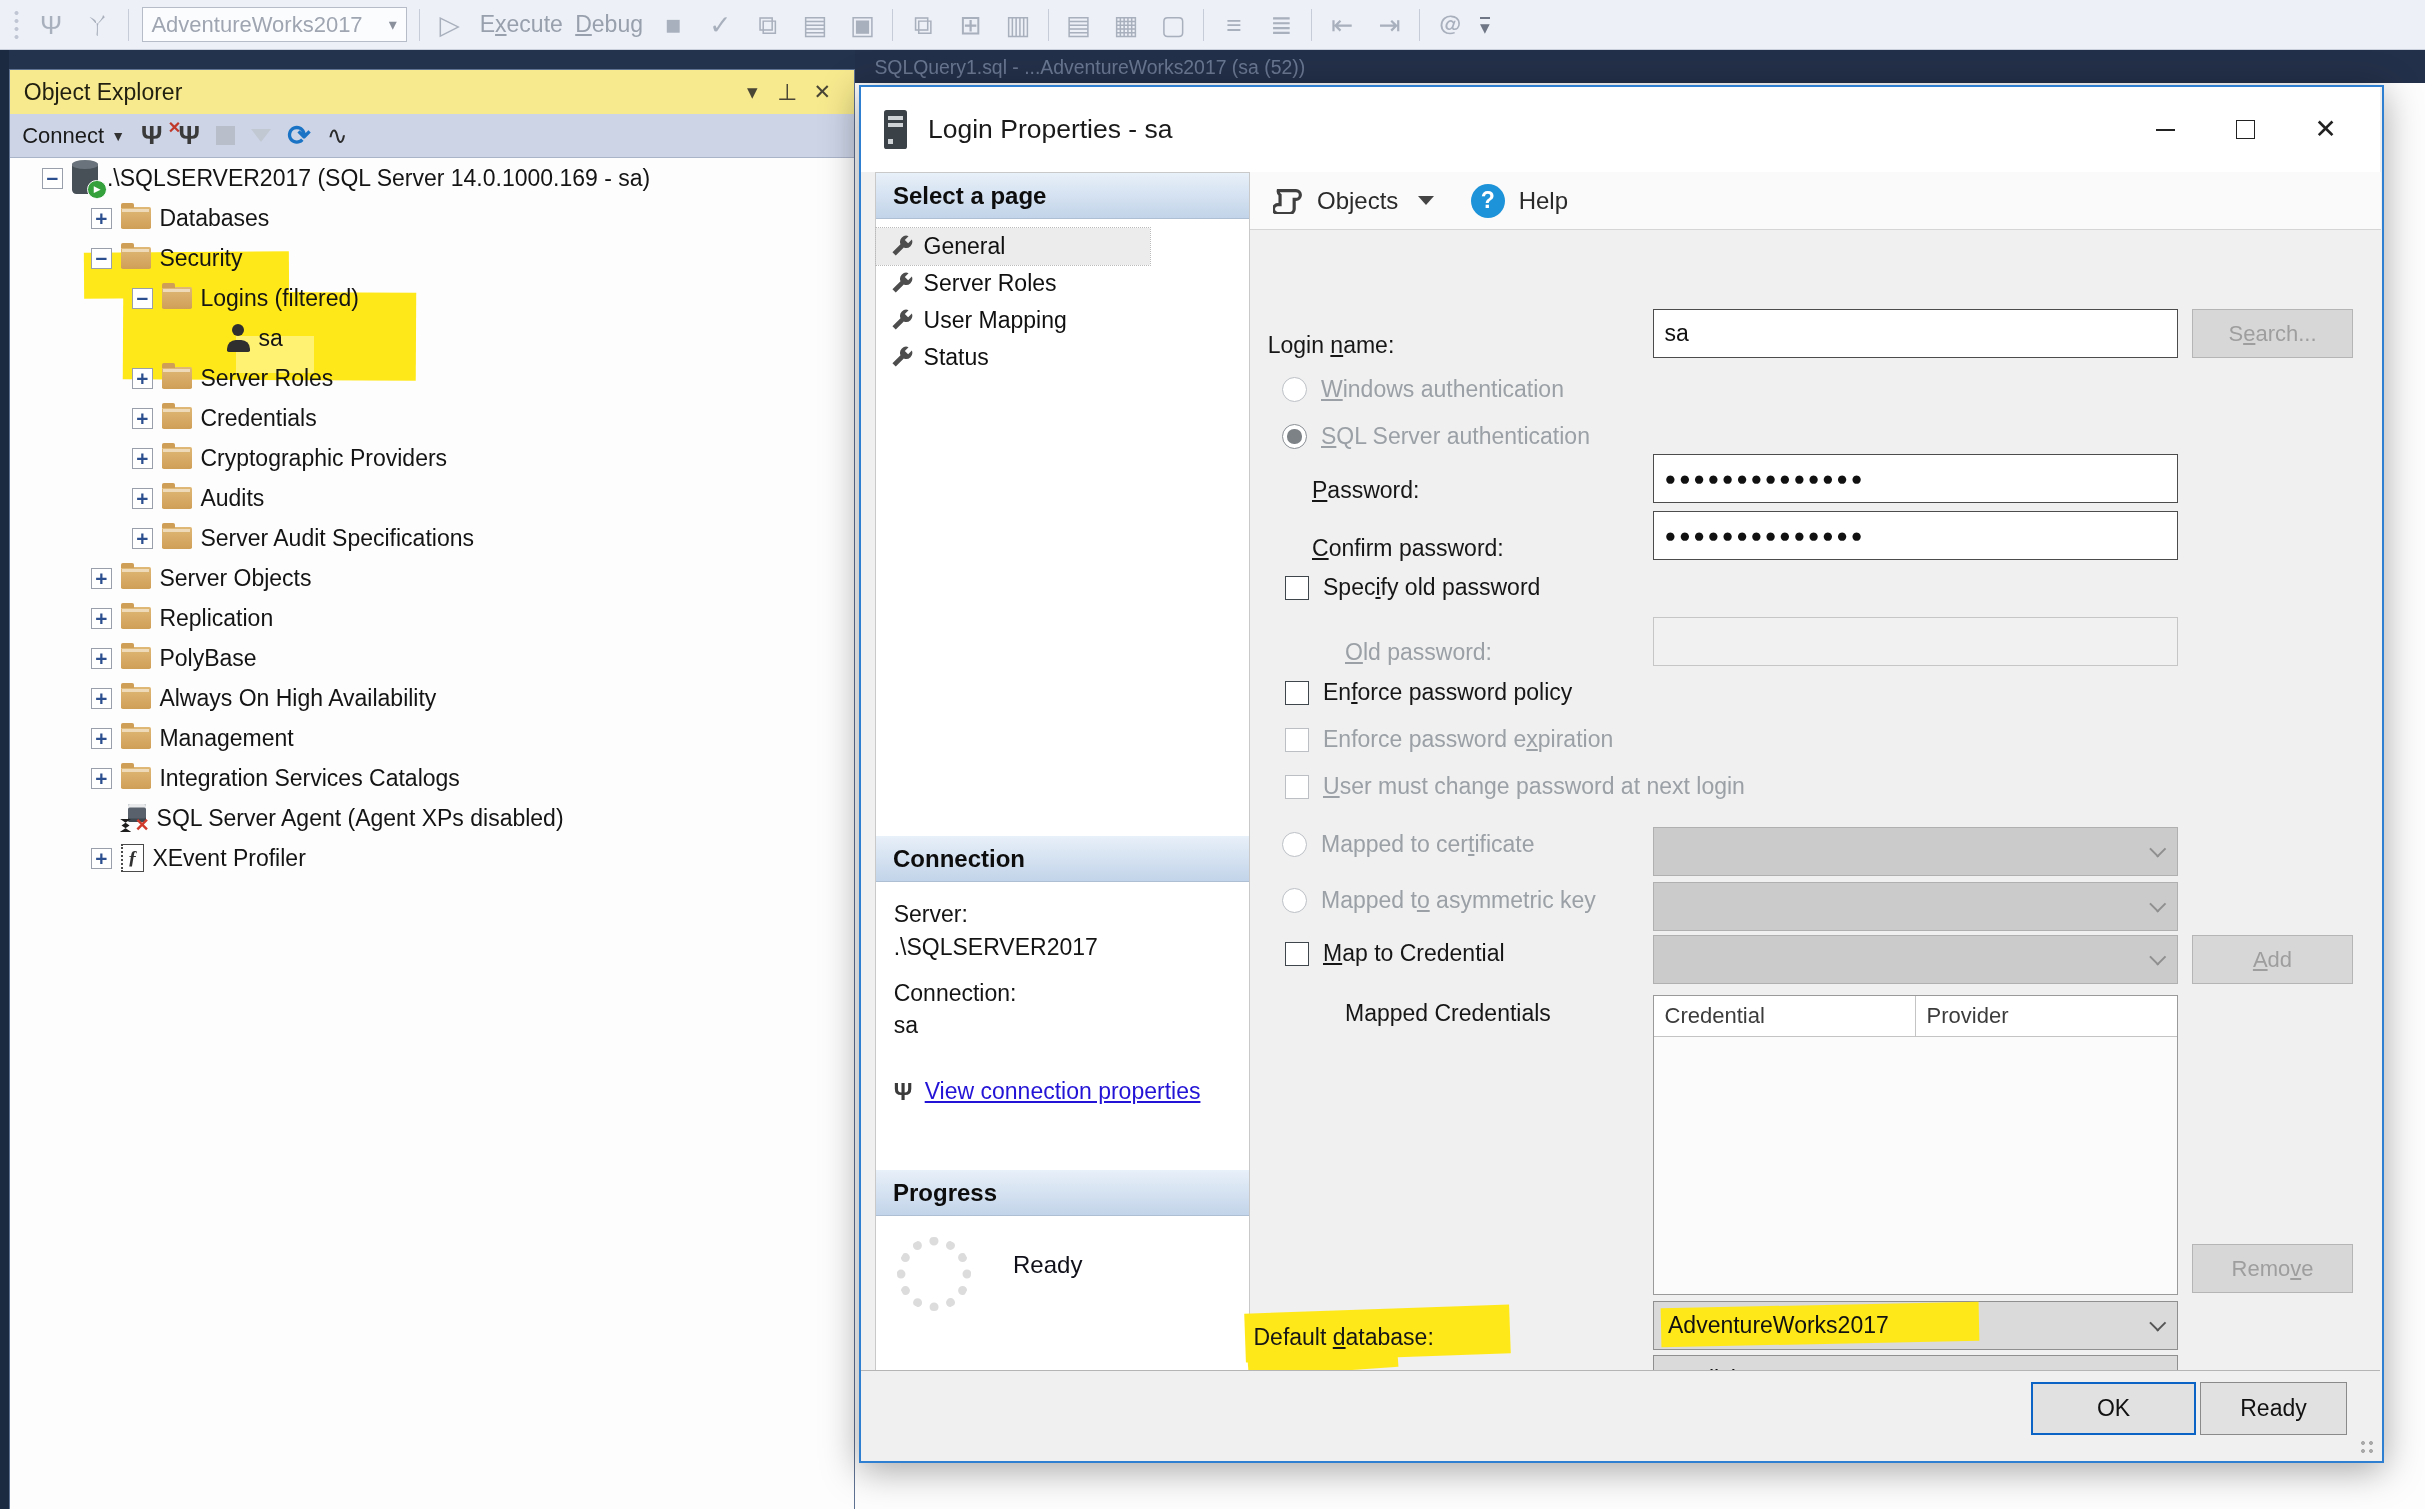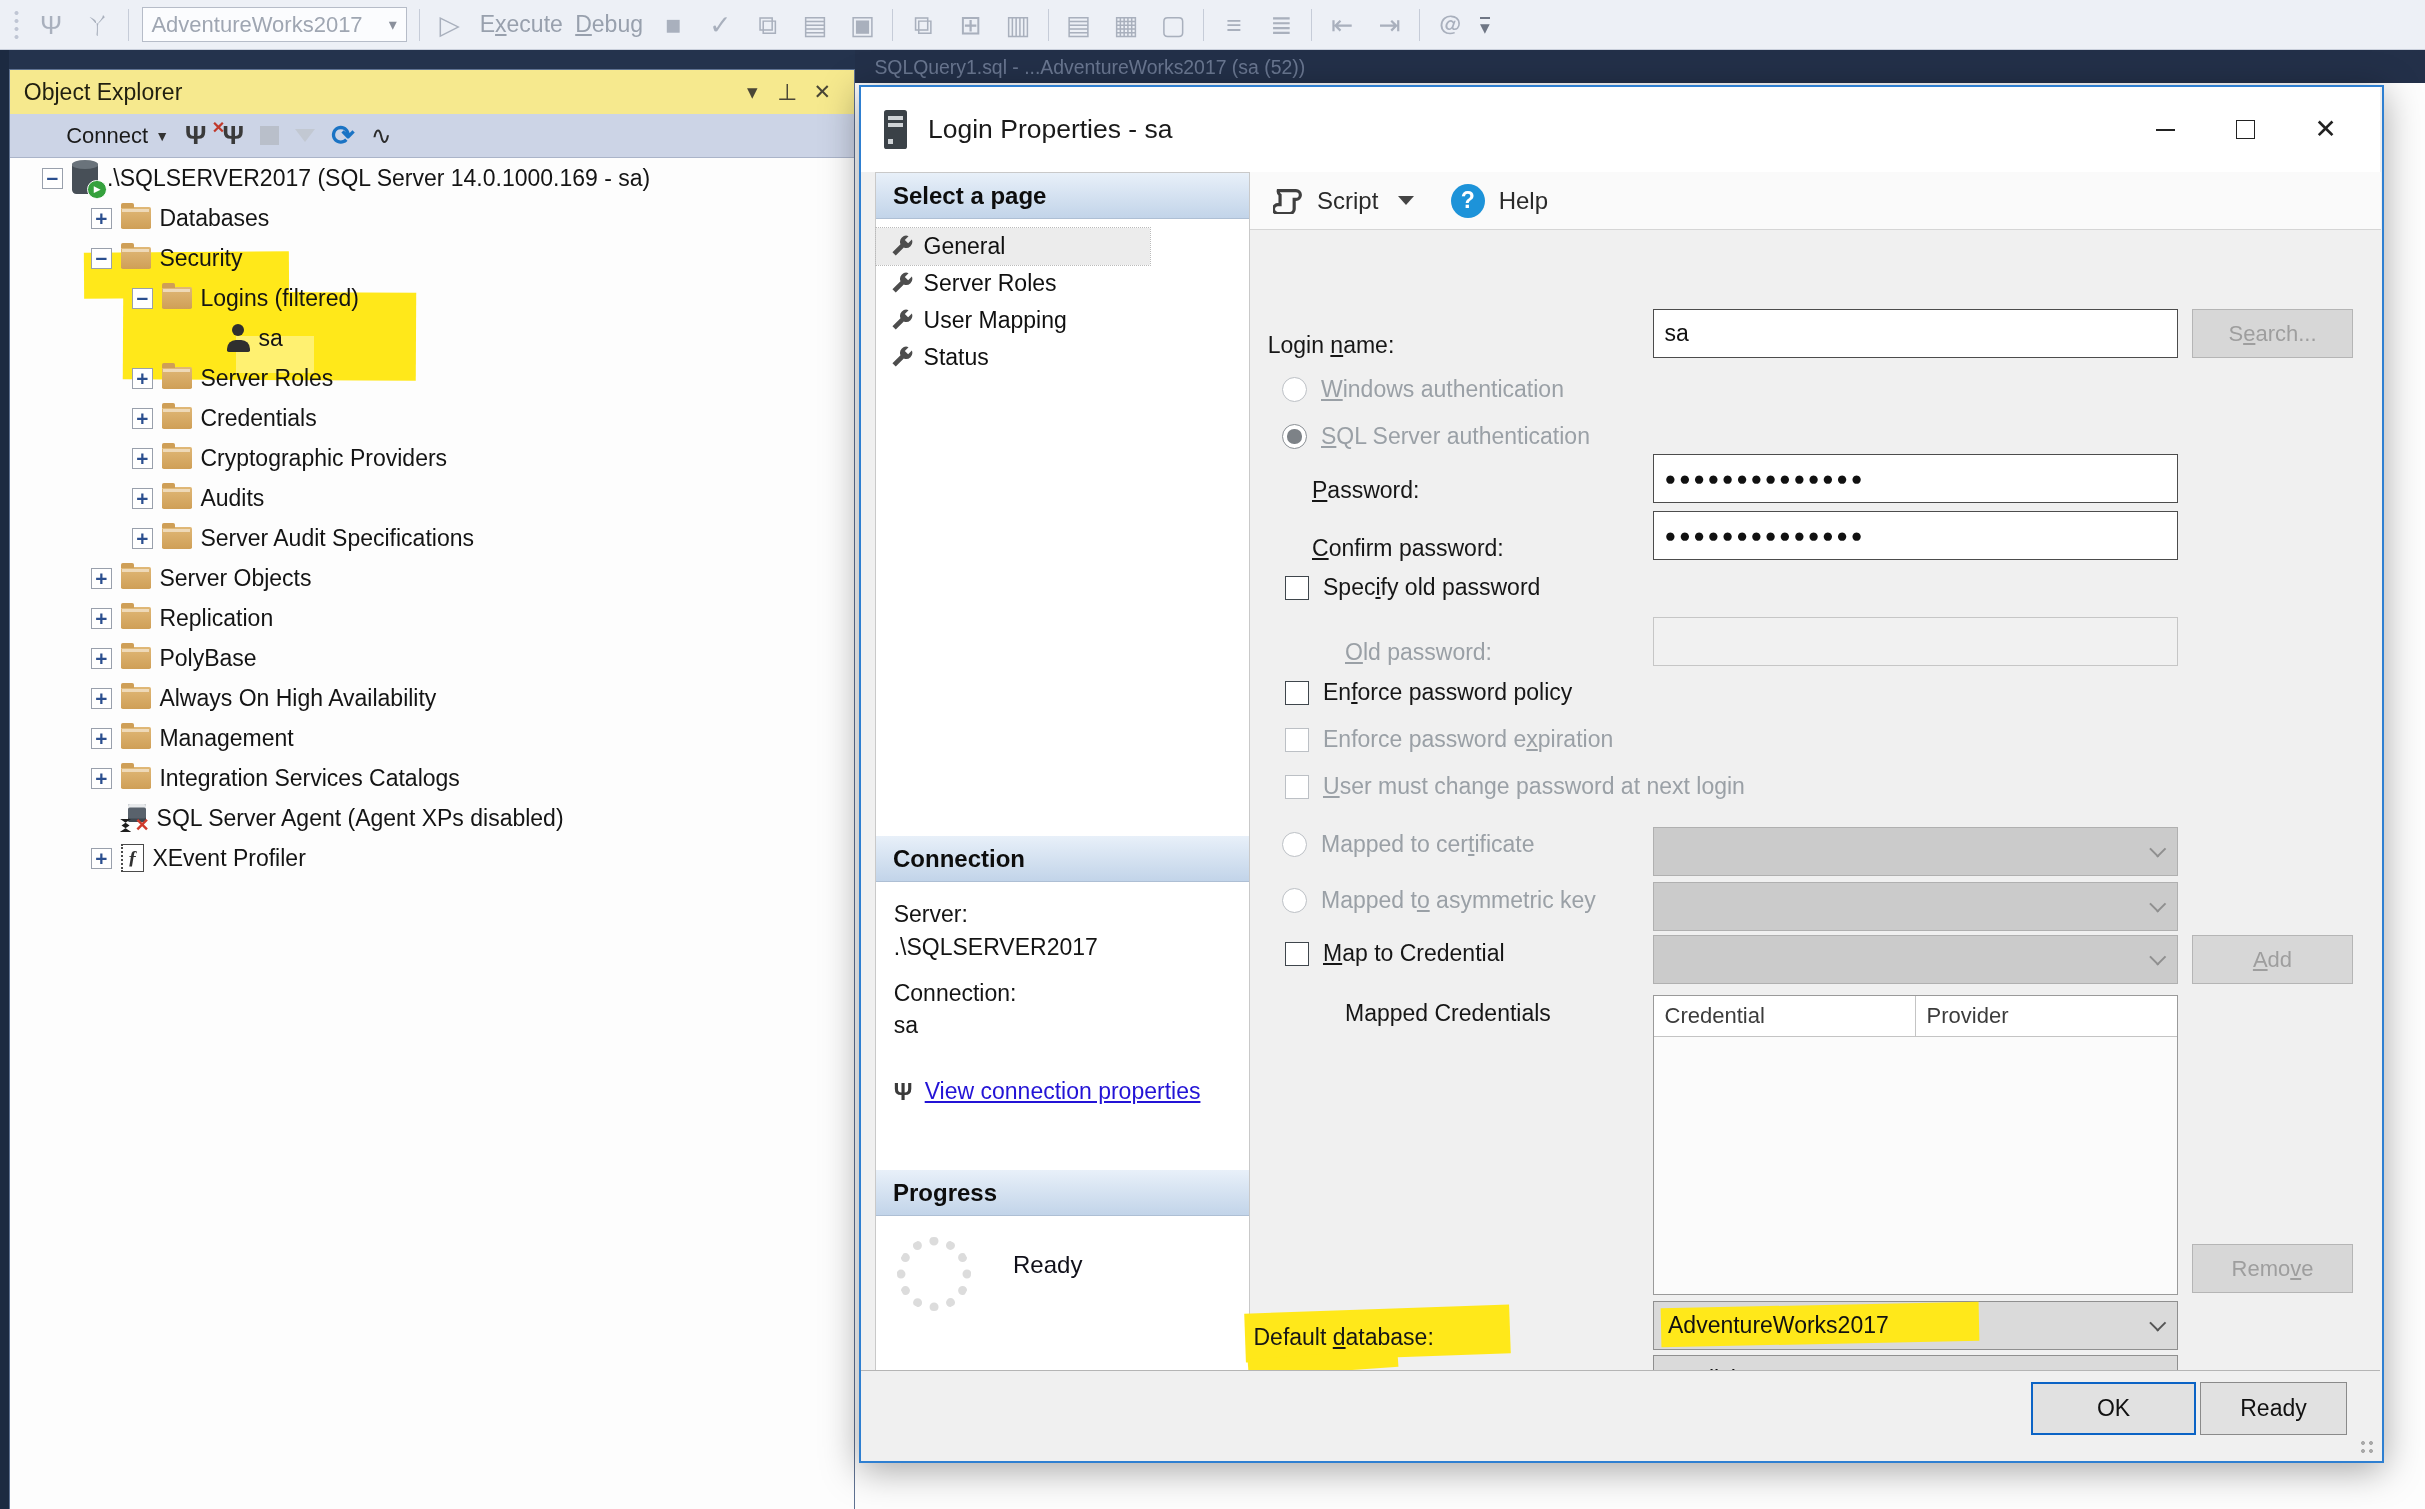--- a/index.html
+++ b/index.html
@@ -35,7 +35,7 @@
   .oe-title .wi { color:#4a4636; font-size:21px; width:35px; text-align:center; }
   .pin { display:inline-block; width:35px; text-align:center; color:#4a4636; font-size:23px; }
   .oe-toolbar { height:44px; background:#ccd4e6; display:flex; align-items:center; gap:16px; padding:0 12.4px; border-bottom:0.9px solid #aab4c9; }
-  .connect { font-size:22px; color:#1a1a1a; display:flex; align-items:center; gap:7px;margin-left:44px; }
+  .connect { font-size:22px; color:#1a1a1a; display:flex; align-items:center; gap:7px; }
   .connect .ca { font-size:14px; color:#333; }
   .plug { font-size:26.5px; color:#3a3a3a; font-weight:bold; line-height:26.5px; }
   .plugx { position:relative; }

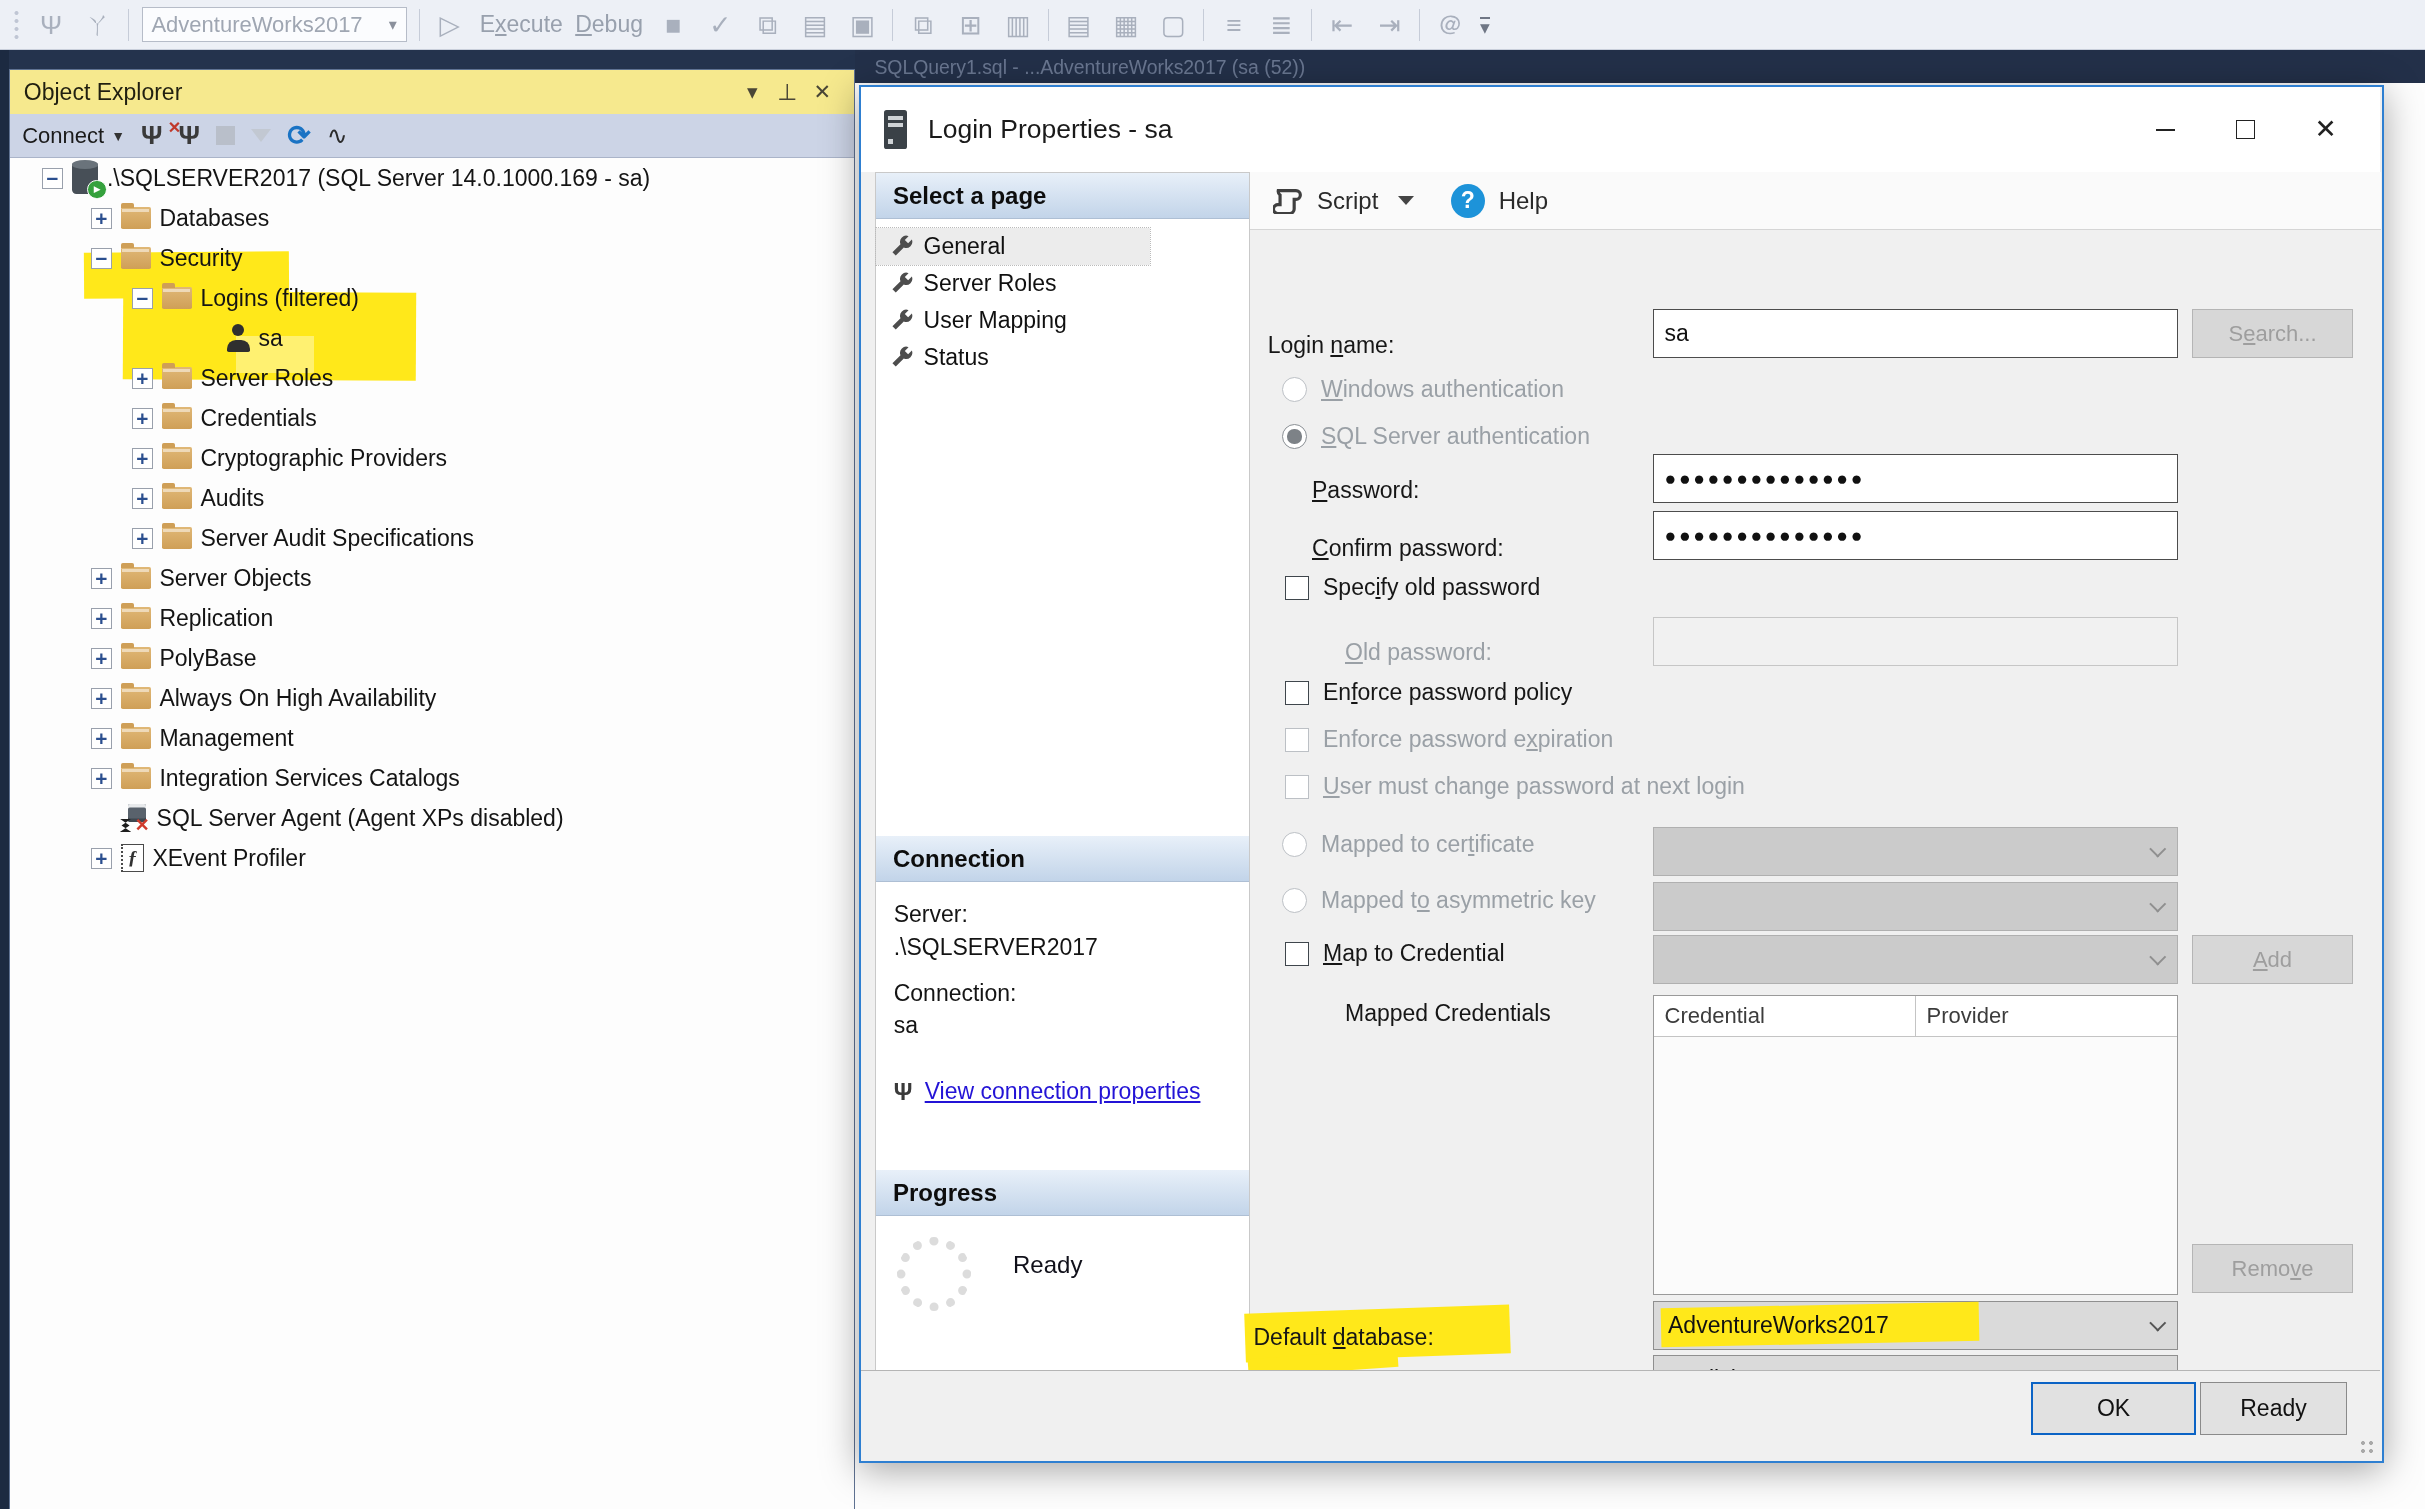--- a/index.html
+++ b/index.html
@@ -373,7 +373,7 @@
       <svg width="30" height="26.5" viewBox="0 0 17 15">
         <path d="M3 2h10a2.5 2.5 0 0 1 0 5h-1v5.5A2.5 2.5 0 0 1 9.5 15H2.5A2.5 2.5 0 0 1 3 10h1V4.5A2.5 2.5 0 0 1 3 2z" fill="none" stroke="#3f3f3f" stroke-width="1.8"></path>
       </svg>
-      <span class="lbl">Script</span>
+      <span class="lbl">Objects</span>
       <span class="chev-sm"></span>
       <span class="helpq">?</span>
       <span class="lbl">Help</span>

